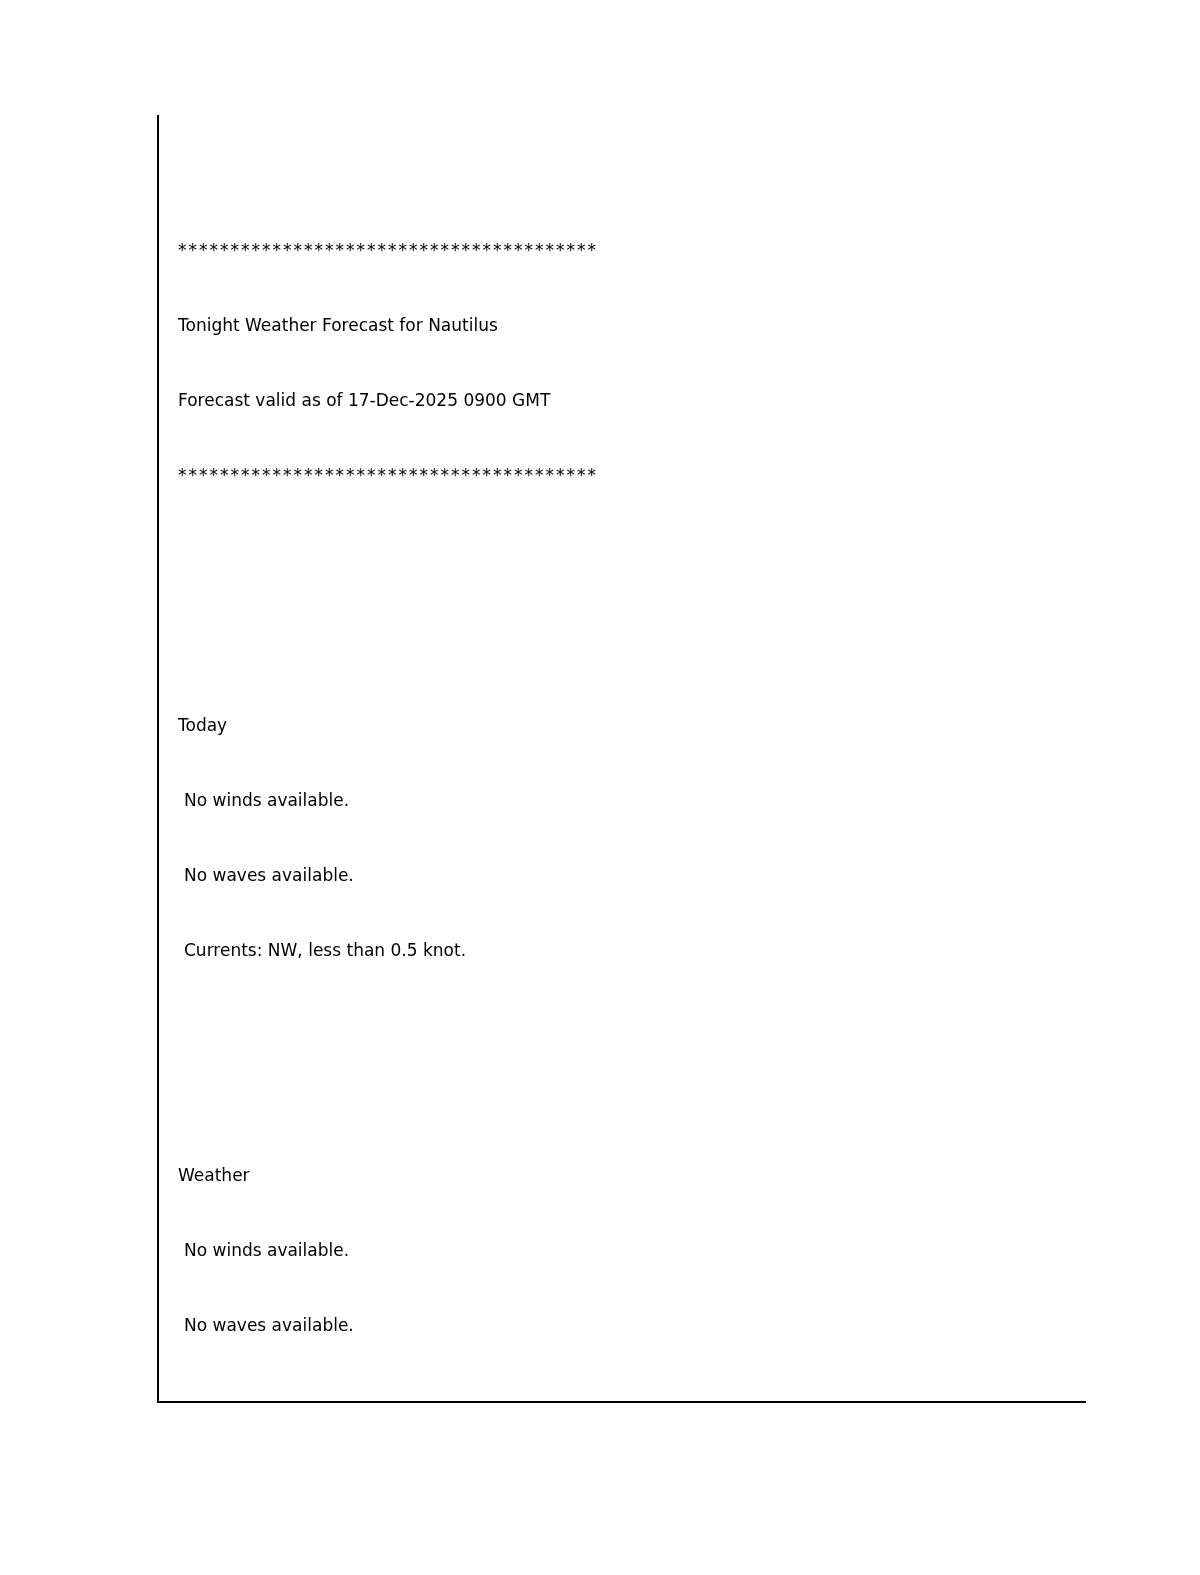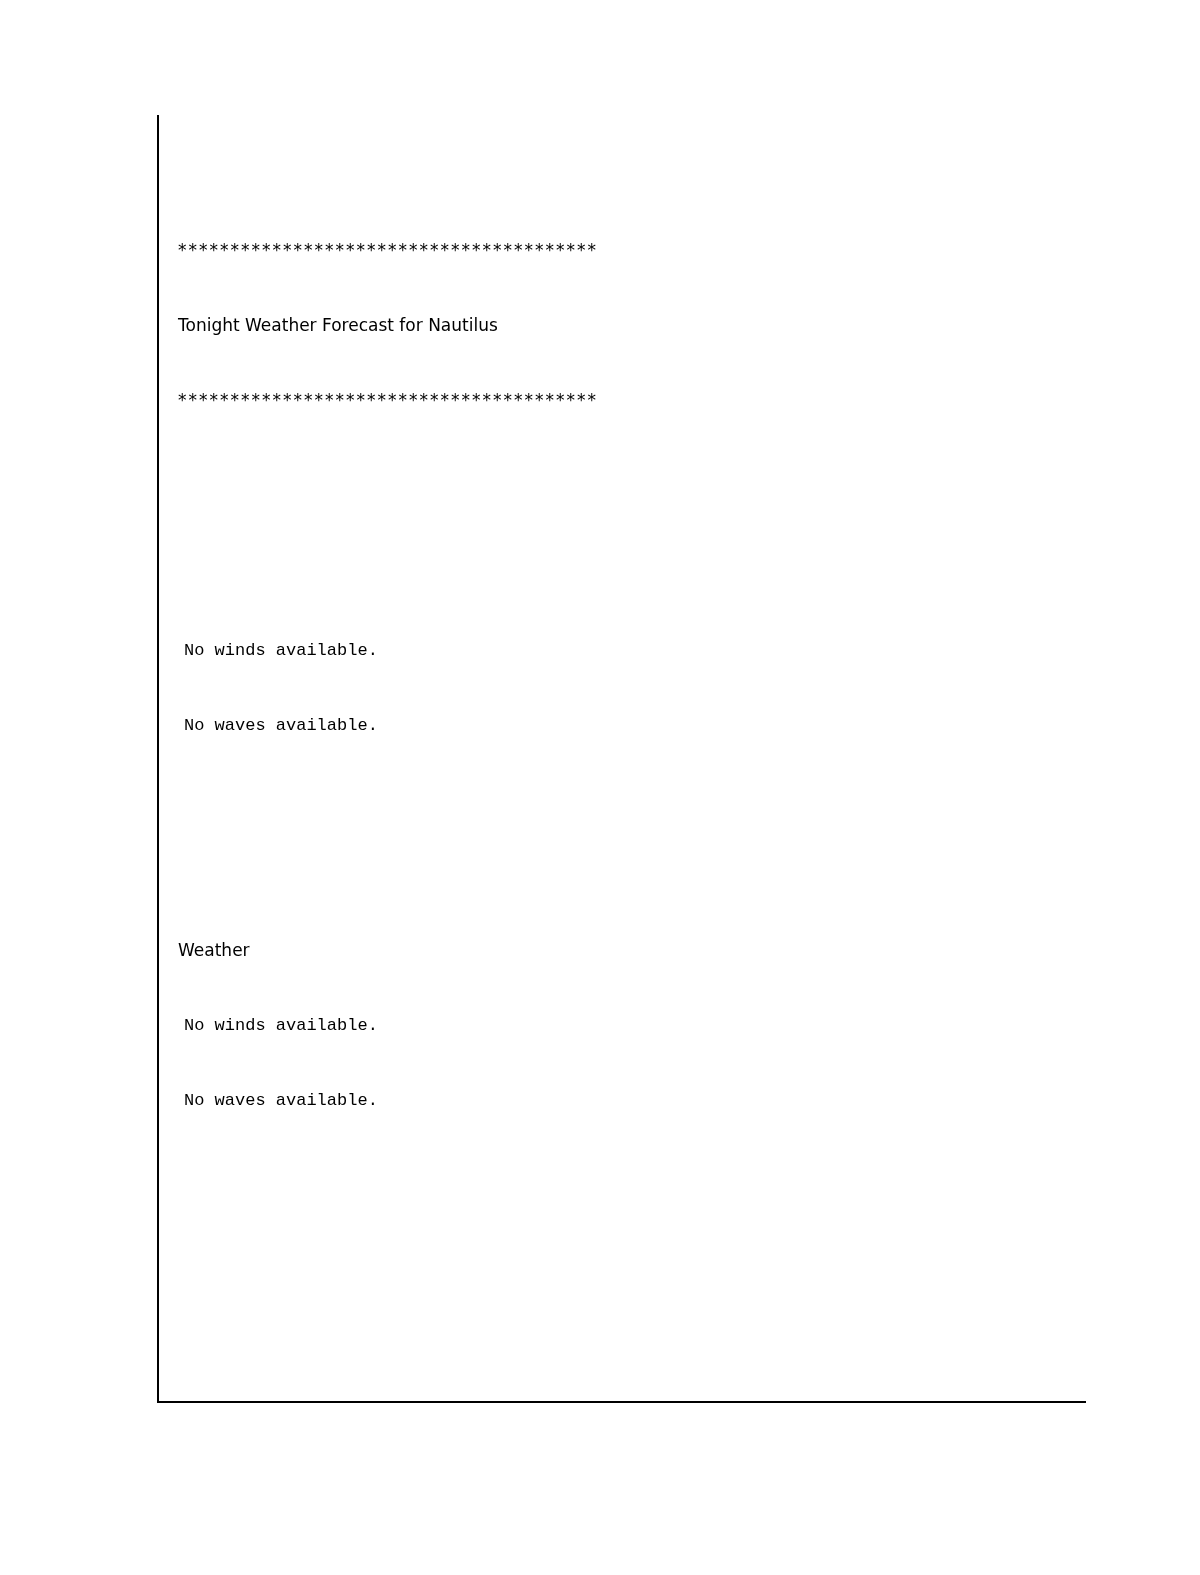--- a/index.html
+++ b/index.html
@@ -70,6 +70,7 @@
     <div class="block">
       <div class="line sep">****************************************</div>
       <div class="line">Tonight Weather Forecast for Nautilus</div>
+      <div class="line">Forecast valid as of 17-Dec-2025 0900 GMT</div>
       <div class="line sep">****************************************</div>
     </div>
 

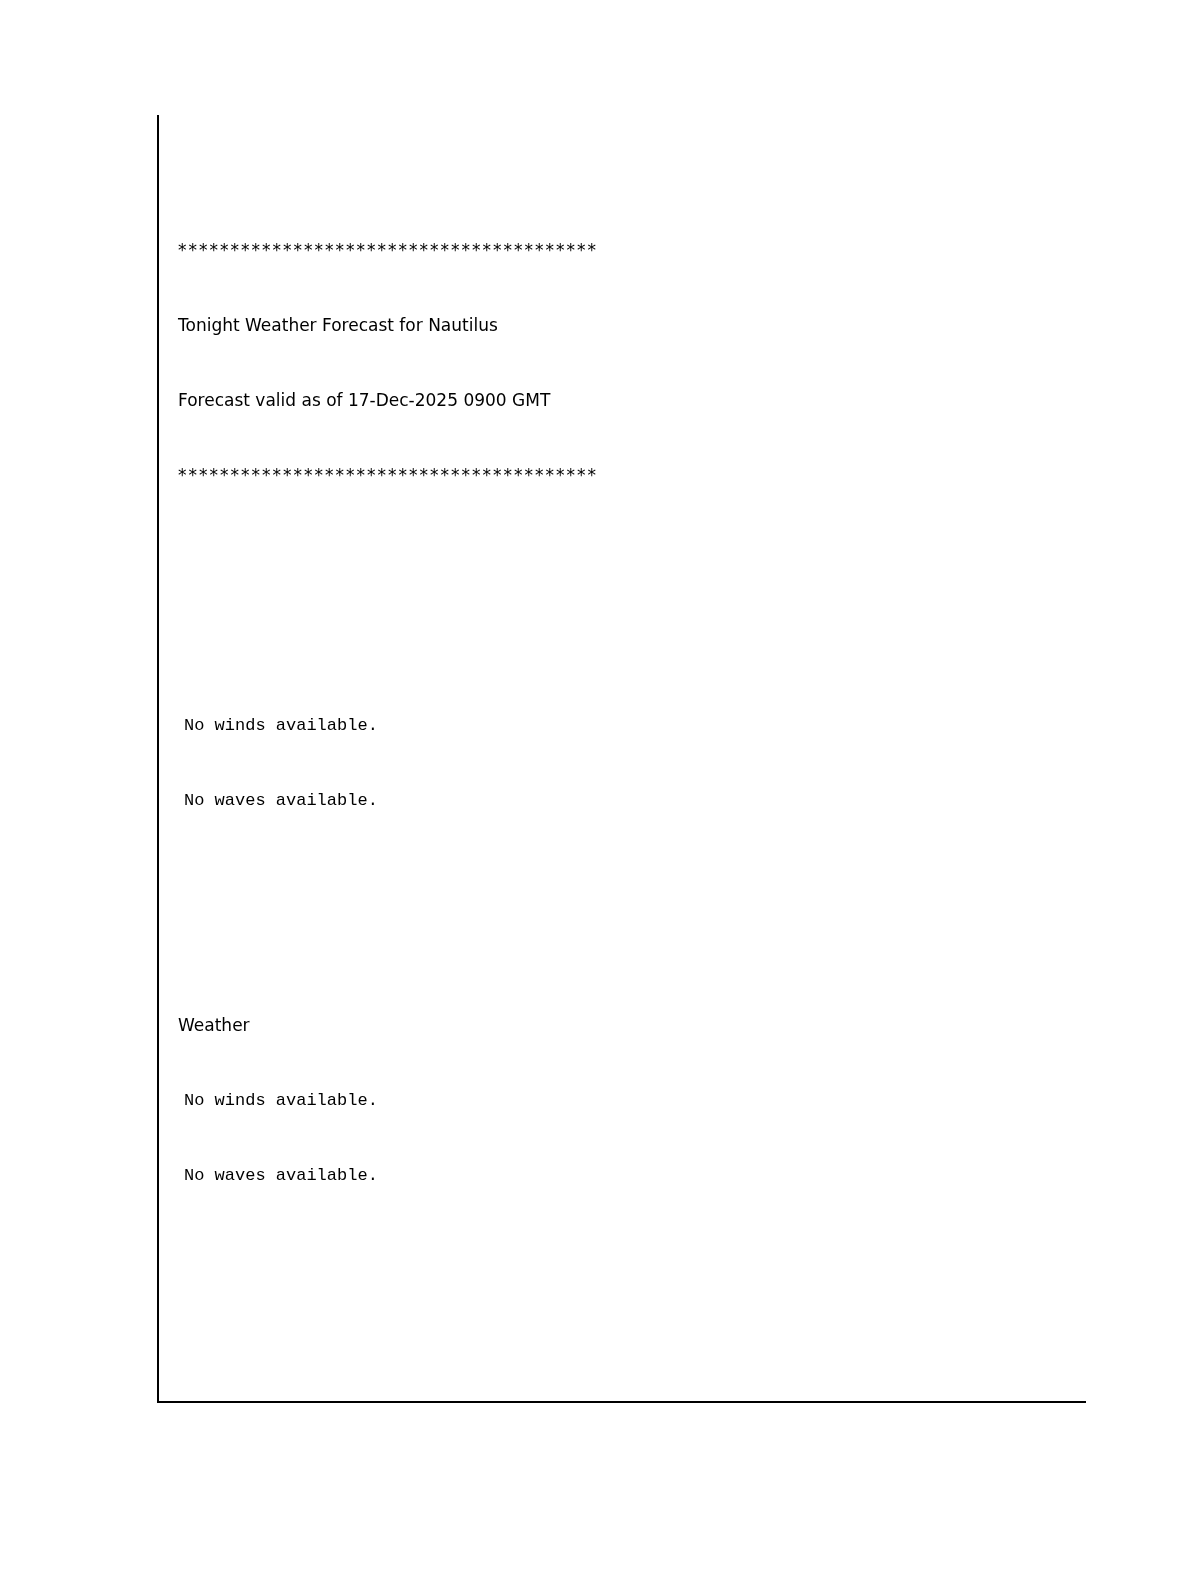--- a/index.html
+++ b/index.html
@@ -76,6 +76,7 @@
 
 
     <div class="block">
+      <div class="line">Today</div>
       <div class="line indent">No winds available.</div>
       <div class="line indent">No waves available.</div>
     </div>

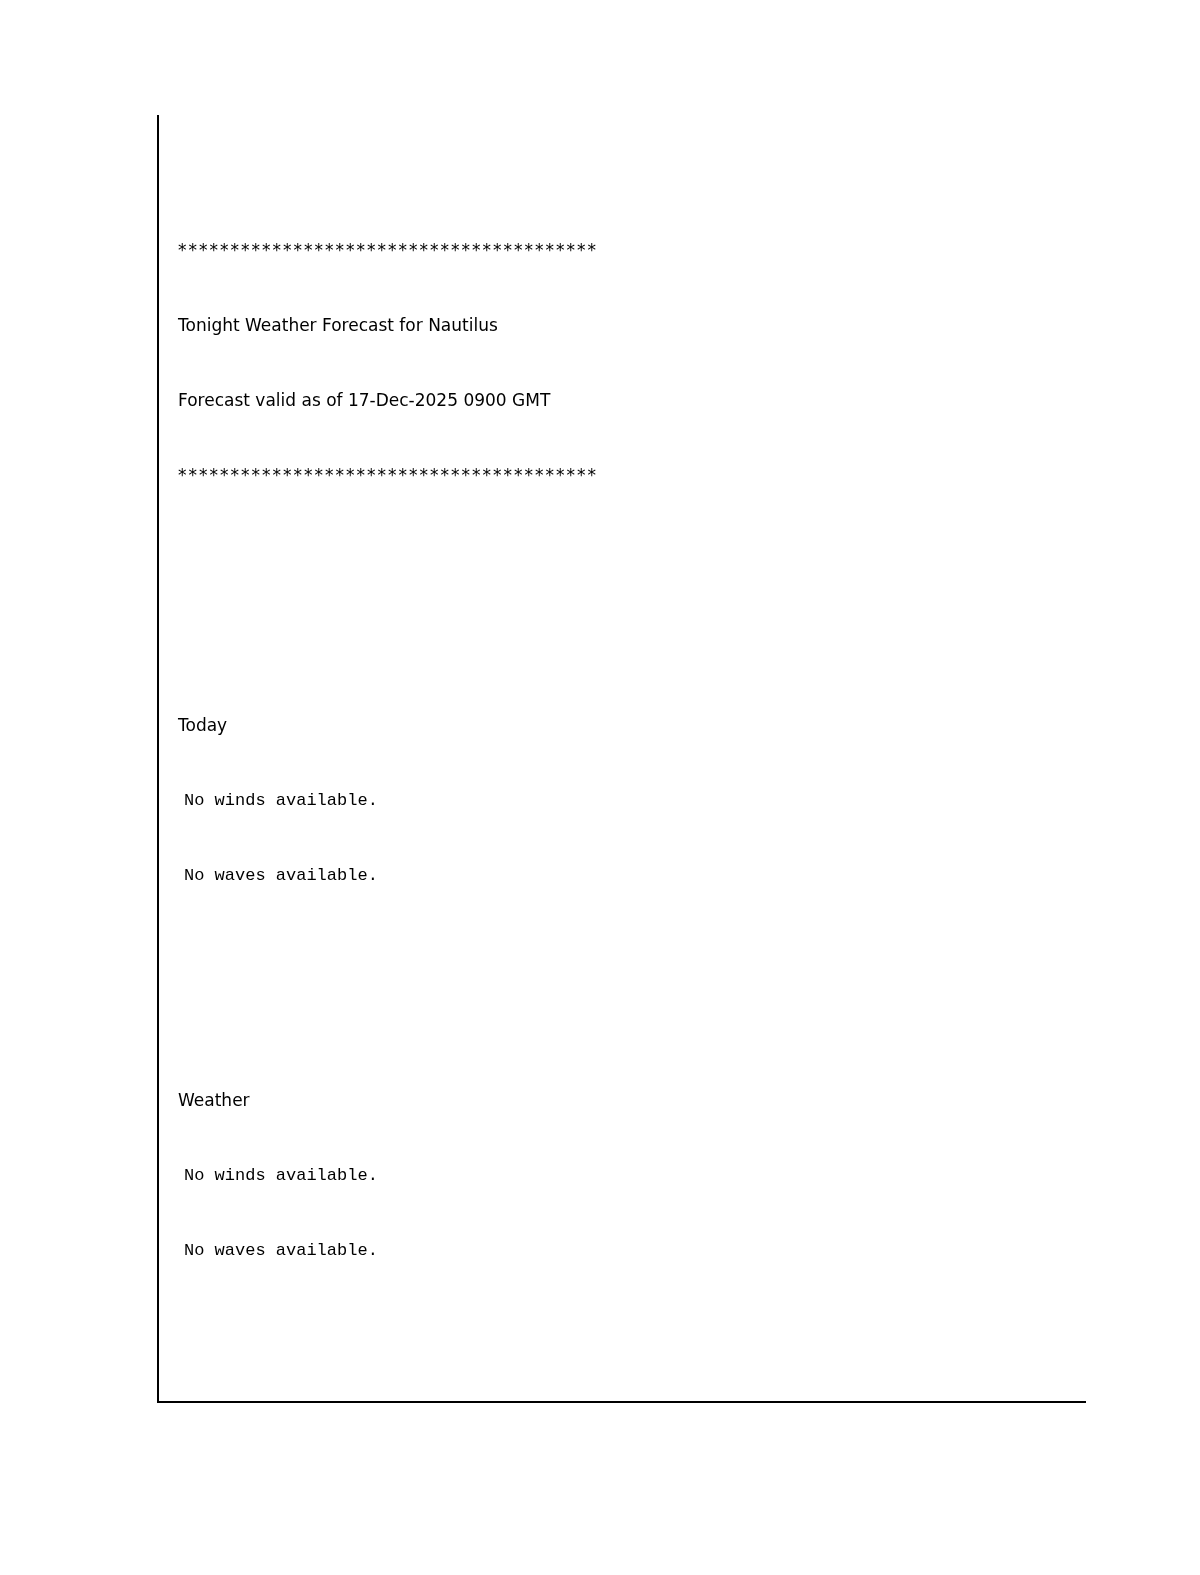--- a/index.html
+++ b/index.html
@@ -51,7 +51,6 @@
   }
   .indent {
     padding-left: 6px;
-    font-family: Liberation Mono, monospace;
   }
   .sep {
     letter-spacing: 2px;

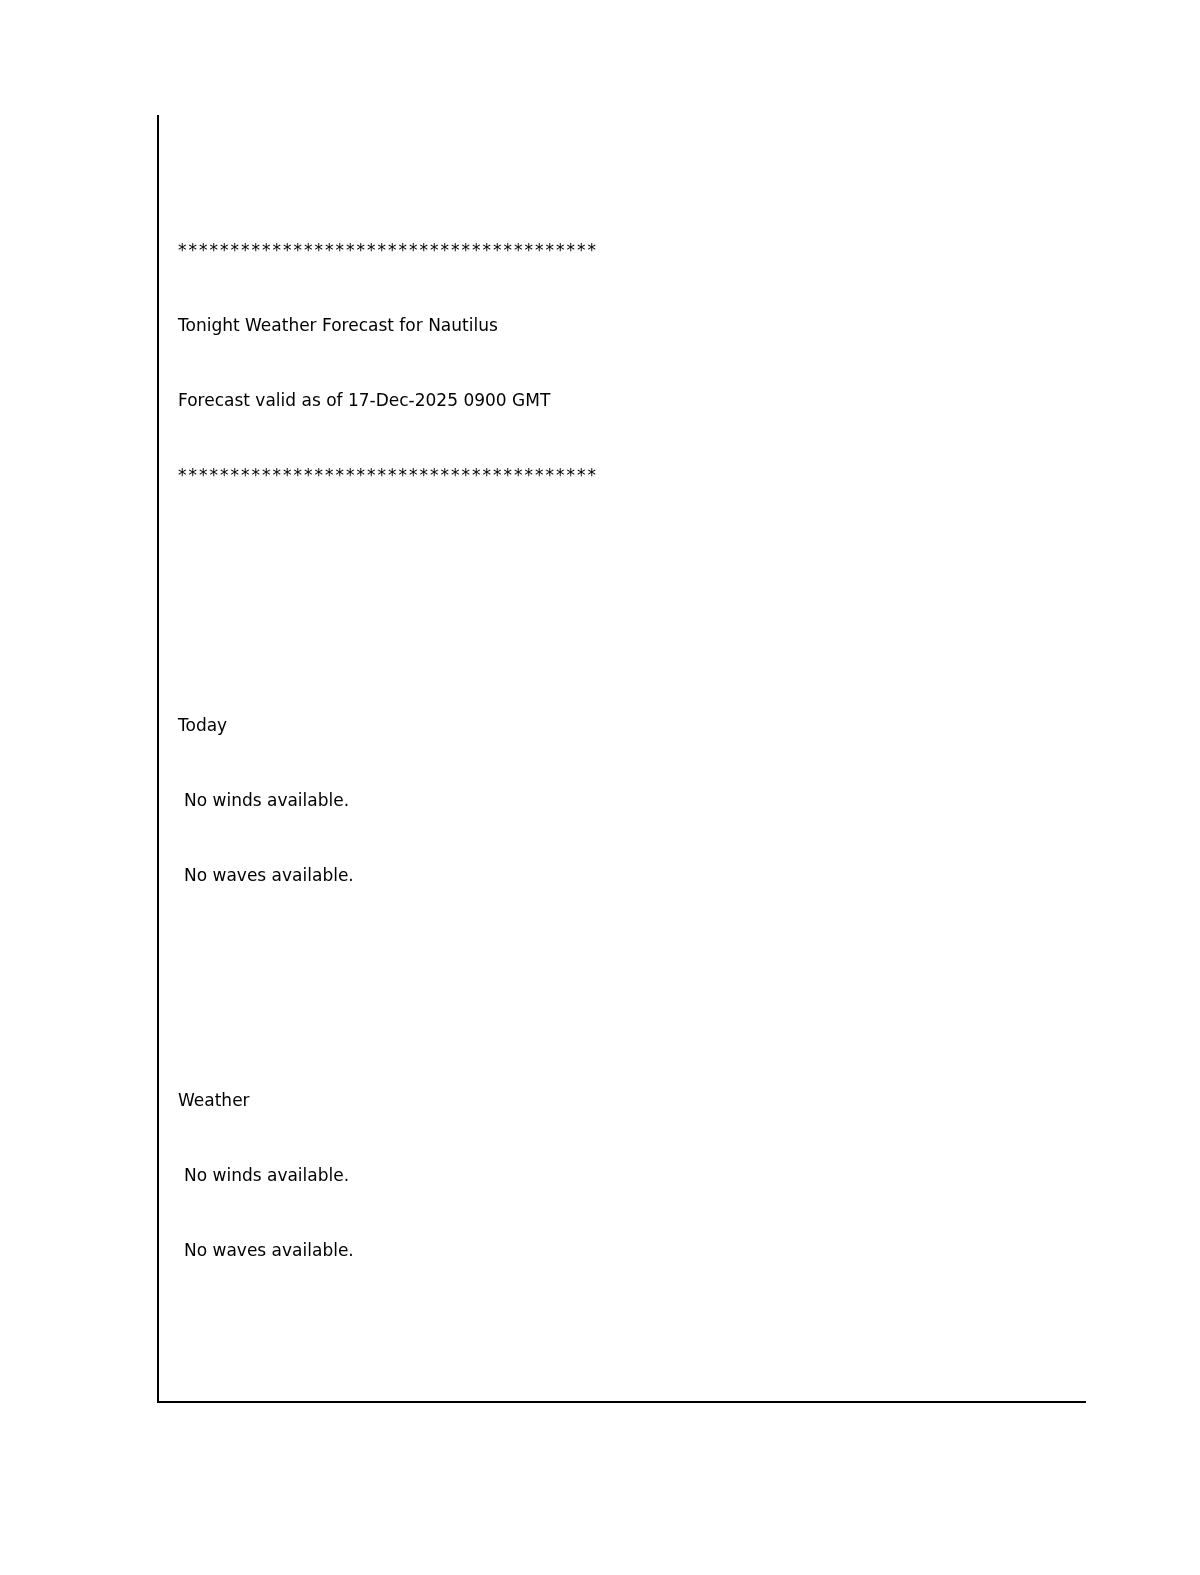--- a/index.html
+++ b/index.html
@@ -78,6 +78,7 @@
       <div class="line">Today</div>
       <div class="line indent">No winds available.</div>
       <div class="line indent">No waves available.</div>
+      <div class="line indent">Currents: NW, less than 0.5 knot.</div>
     </div>
 
     <div class="block">

